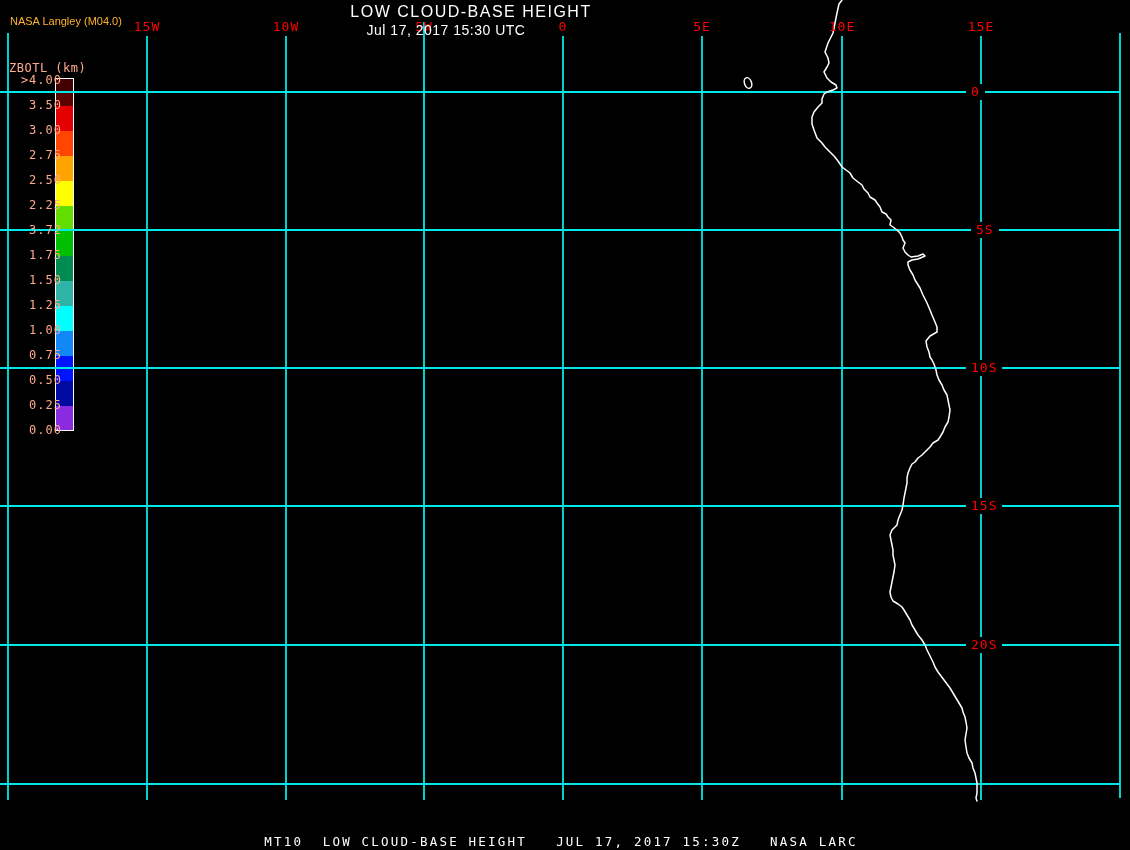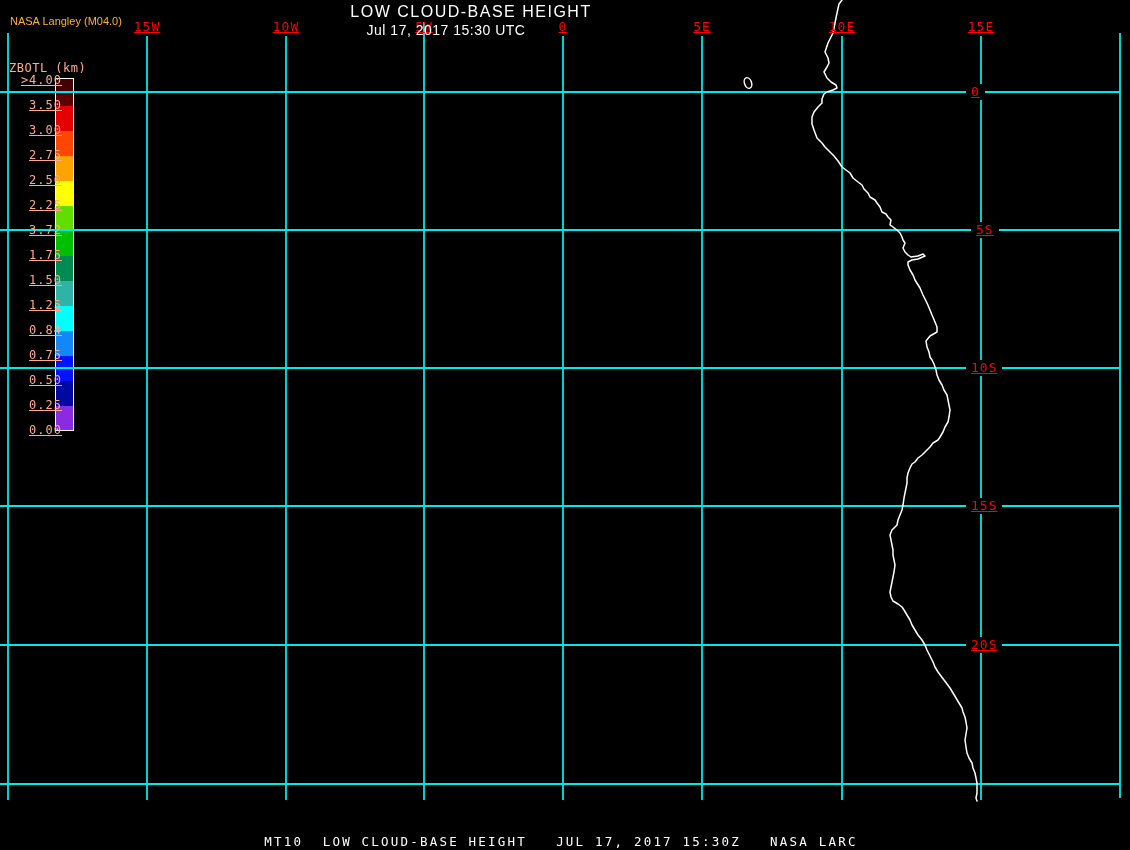--- a/index.html
+++ b/index.html
@@ -6,7 +6,7 @@
   #stage{position:relative;width:1130px;height:850px;background:#000;overflow:hidden;
          font-family:"DejaVu Sans Mono", monospace;}
   #gridsvg{position:absolute;left:0;top:0;z-index:2;}
-  .lbl{position:absolute;line-height:14px;height:14px;text-decoration:underline;}
+  .lbl{position:absolute;line-height:14px;height:14px;}
   
   .lon-label{width:60px;text-align:center;top:20px;font-size:13px;letter-spacing:1px;z-index:3;}
   

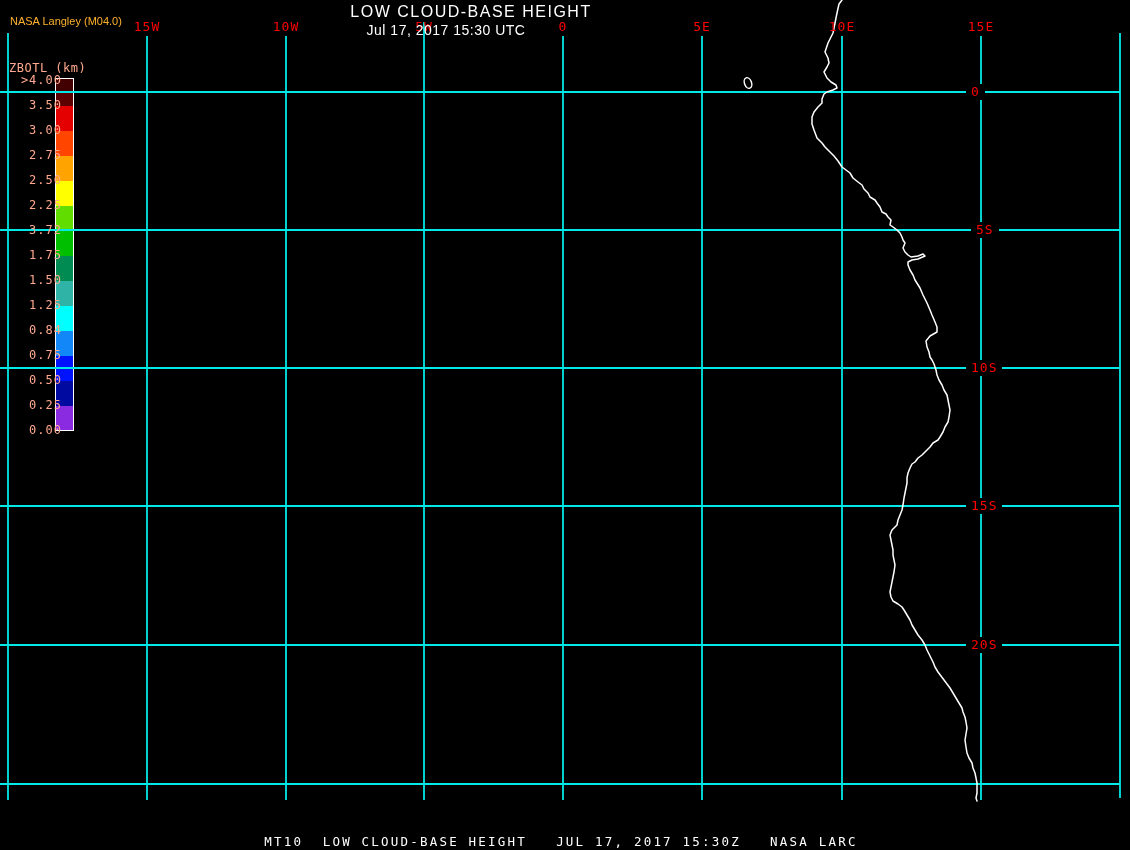--- a/index.html
+++ b/index.html
@@ -120,7 +120,7 @@
     <div class="lbl cb-label" style="top:248px">1.75</div>
     <div class="lbl cb-label" style="top:273px">1.50</div>
     <div class="lbl cb-label" style="top:298px">1.25</div>
-    <div class="lbl cb-label" style="top:323px">0.84</div>
+    <div class="lbl cb-label" style="top:323px">1.00</div>
     <div class="lbl cb-label" style="top:348px">0.75</div>
     <div class="lbl cb-label" style="top:373px">0.50</div>
     <div class="lbl cb-label" style="top:398px">0.25</div>

